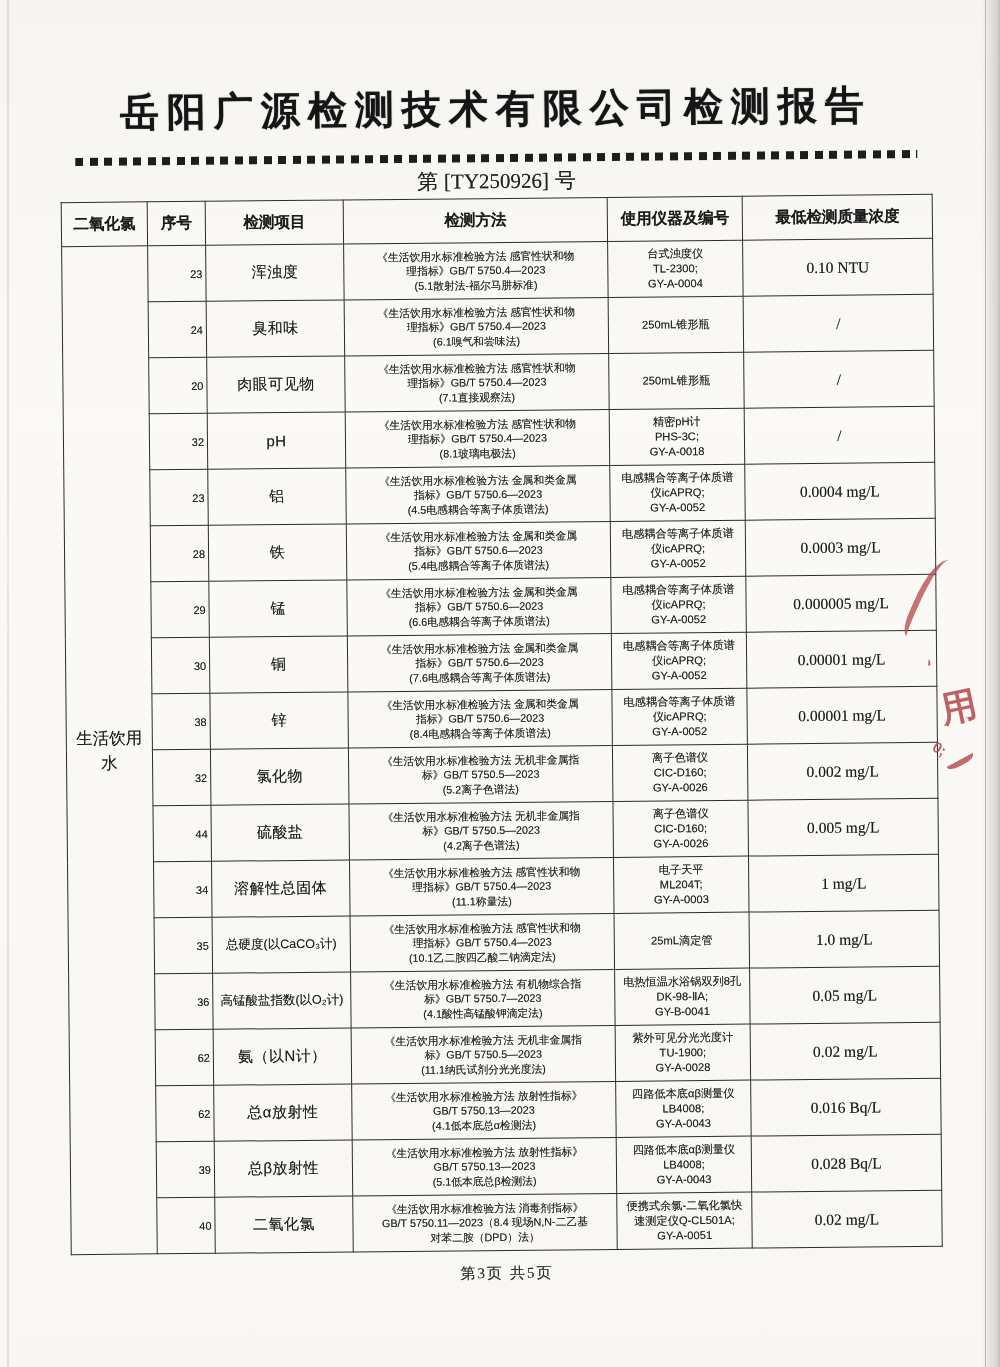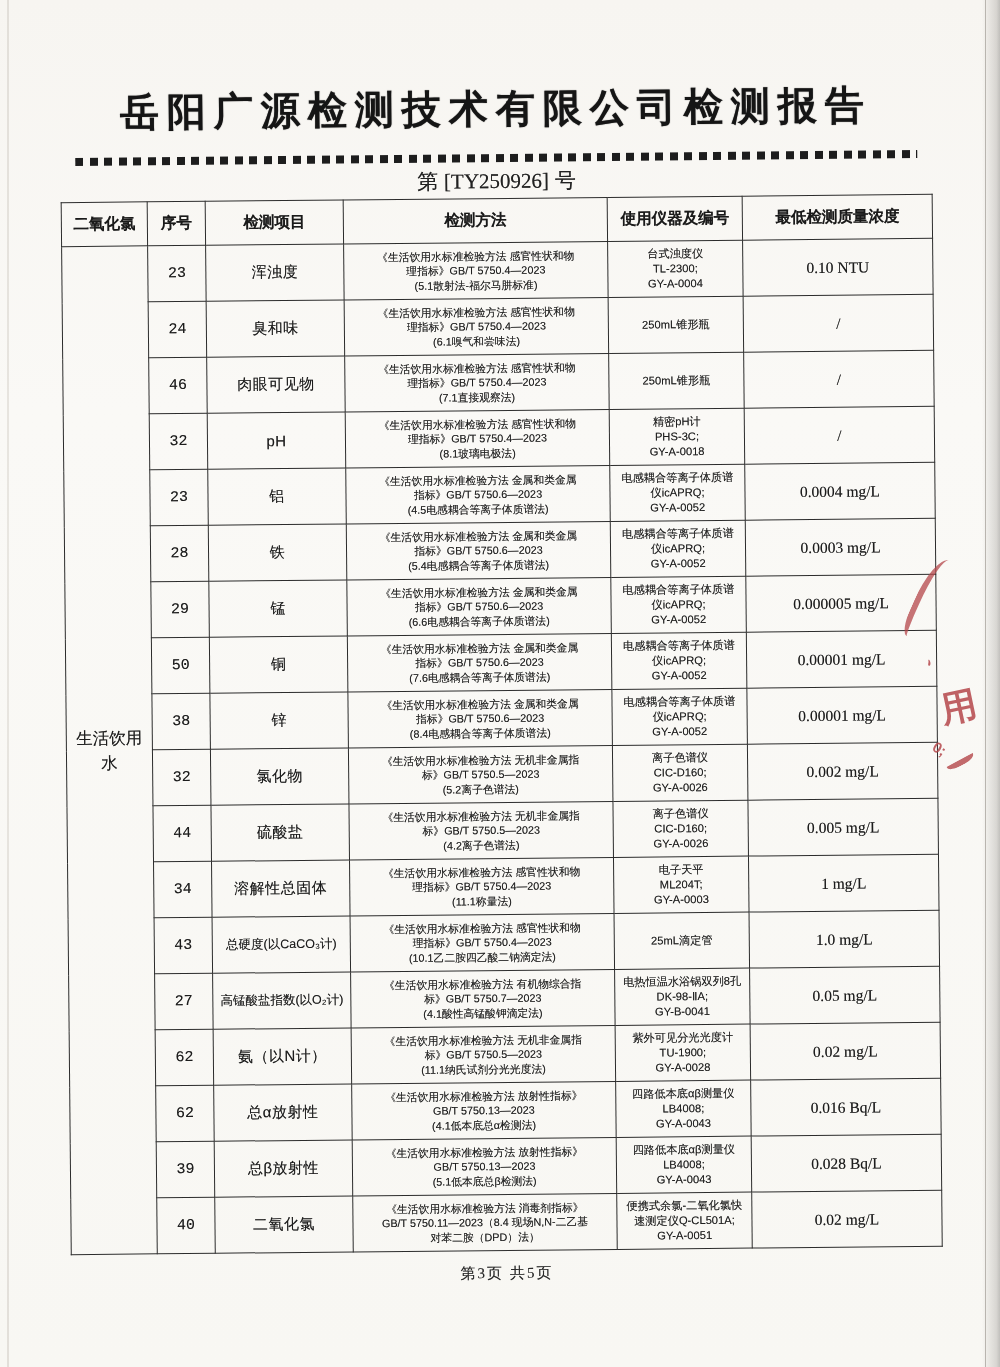--- a/index.html
+++ b/index.html
@@ -86,8 +86,9 @@
     font-weight: 500;
   }
   td.cell-no {
-    font-family: Liberation Mono, monospace;
-    font-size: 15px;
+    font-family: Liberation Sans, sans-serif;
+    font-size: 11px;
+    text-align: right;
   }
   td.cell-item { font-size: 15px; font-weight: 500; letter-spacing: .5px; }
   td.cell-item.small { font-size: 12.5px; letter-spacing: 0; }

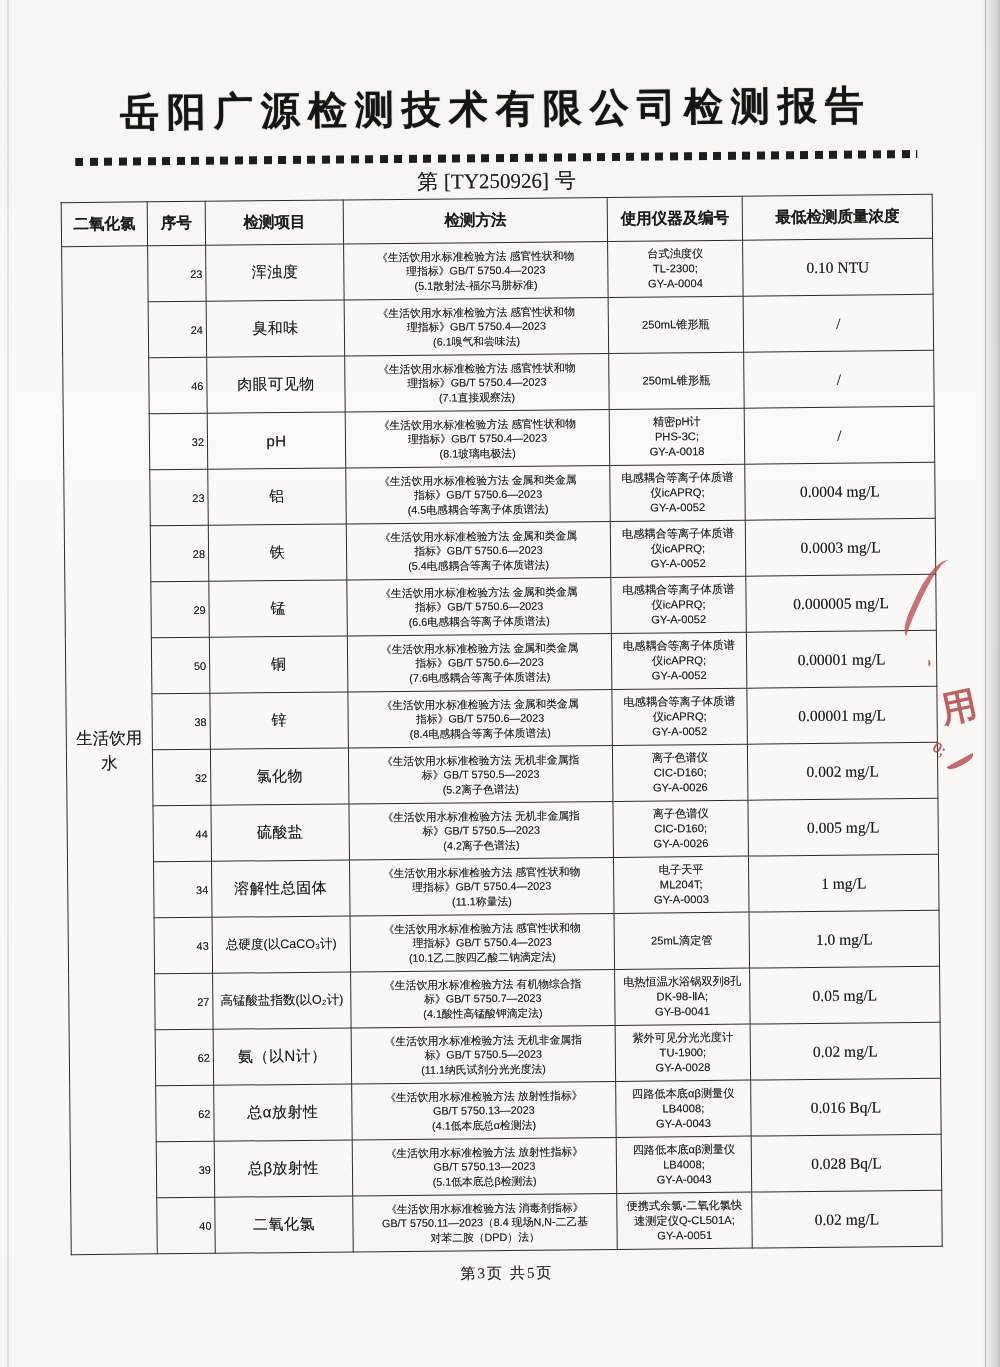--- a/index.html
+++ b/index.html
@@ -202,7 +202,7 @@
             <td class="cell-limit">/</td>
           </tr>
           <tr class="data-row">
-            <td class="cell-no">46</td>
+            <td class="cell-no">20</td>
             <td class="cell-item">肉眼可见物</td>
             <td class="cell-method">《生活饮用水标准检验方法 感官性状和物
 理指标》GB/T 5750.4—2023

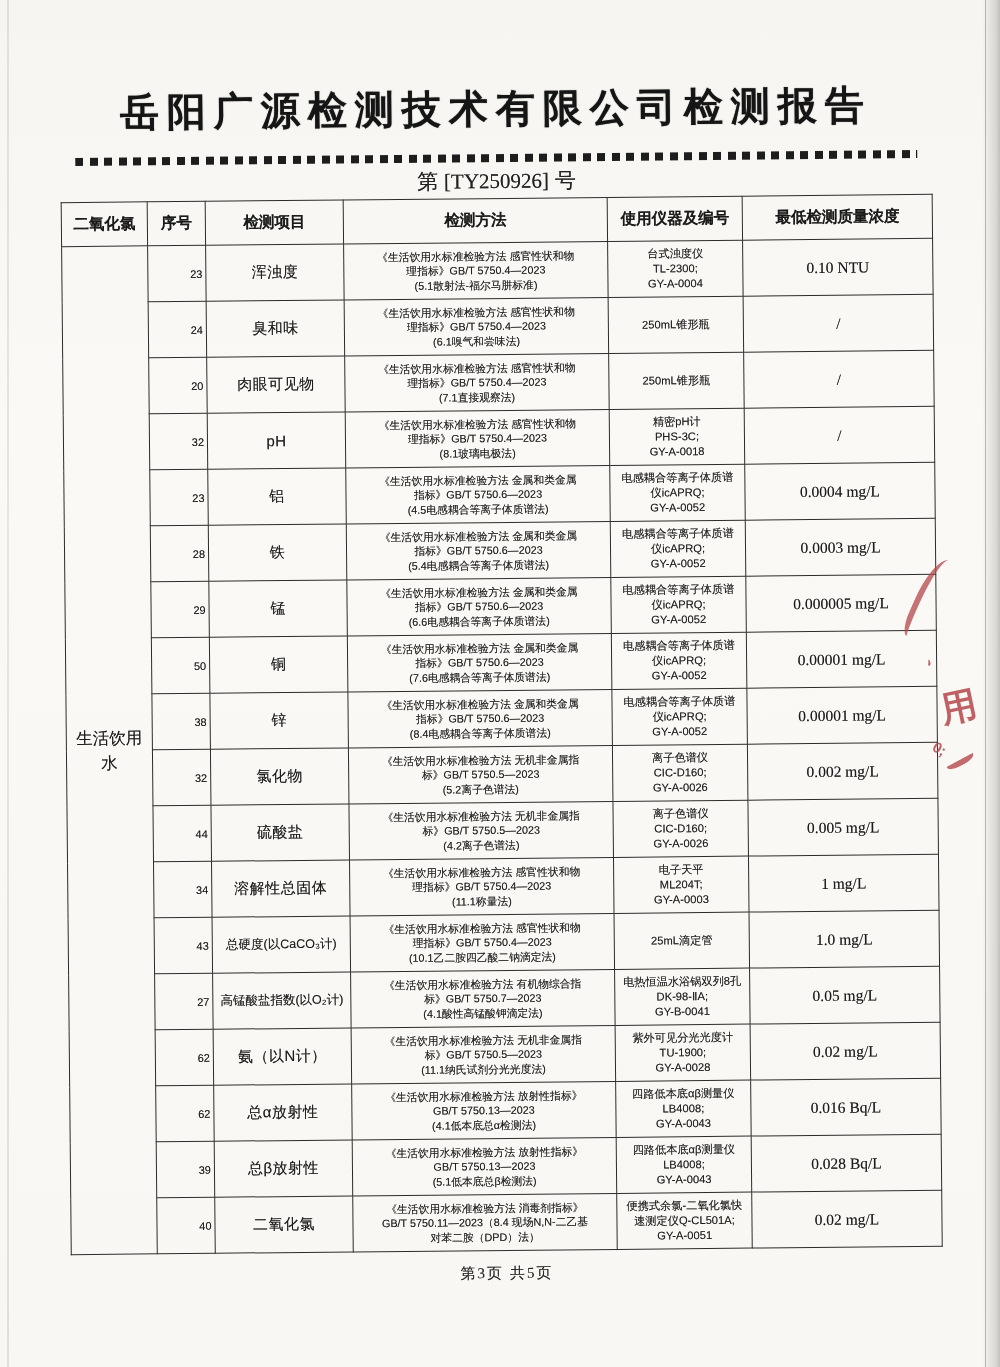--- a/index.html
+++ b/index.html
@@ -255,7 +255,7 @@
             <td class="cell-limit">0.000005 mg/L</td>
           </tr>
           <tr class="data-row">
-            <td class="cell-no">50</td>
+            <td class="cell-no">30</td>
             <td class="cell-item">铜</td>
             <td class="cell-method">《生活饮用水标准检验方法 金属和类金属
 指标》GB/T 5750.6—2023

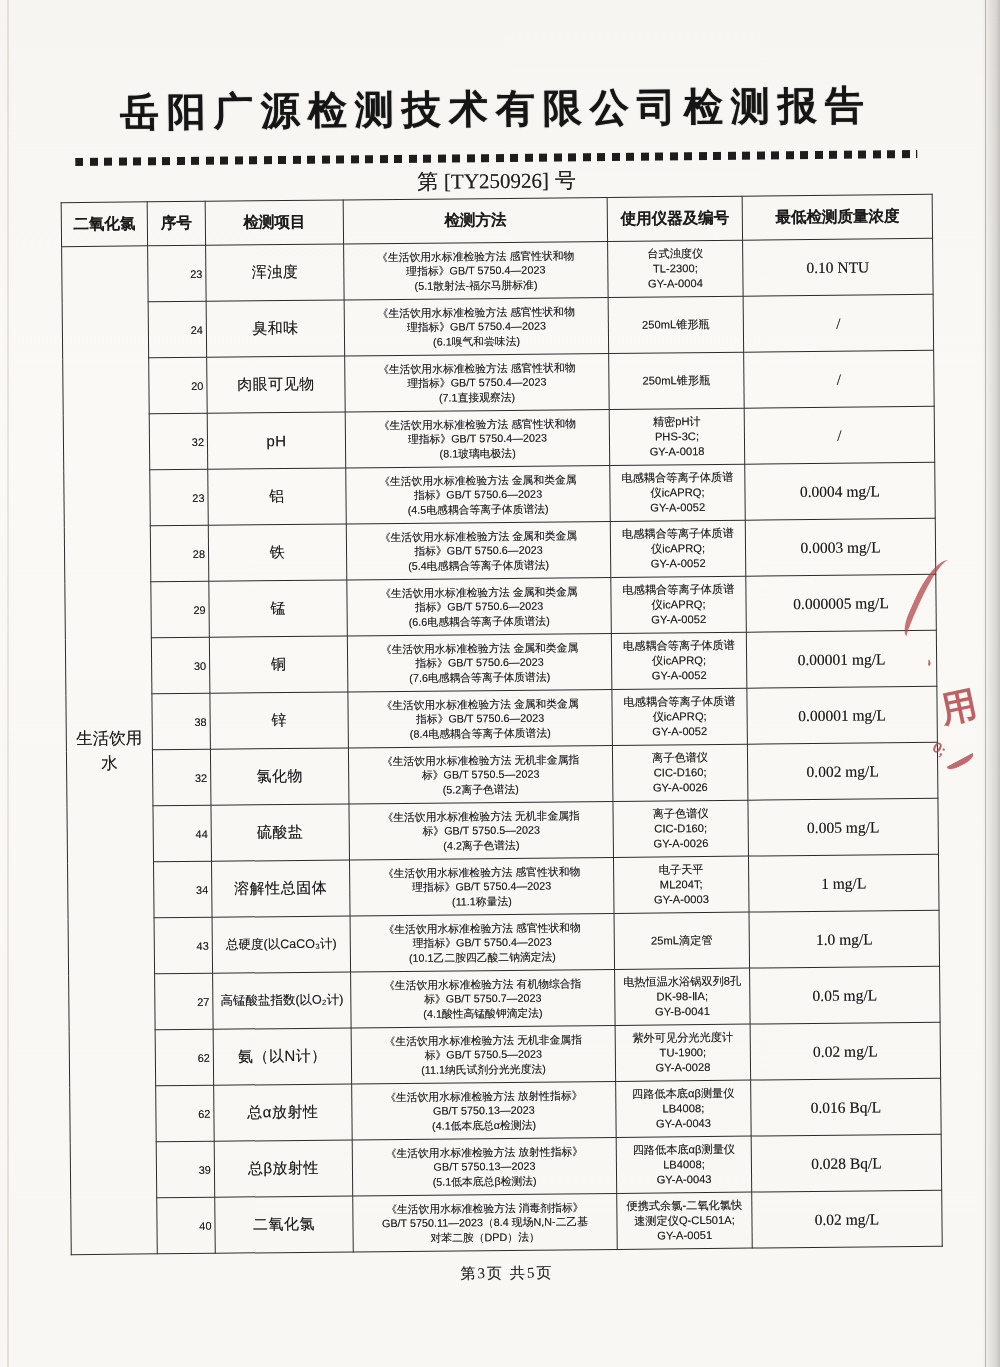--- a/index.html
+++ b/index.html
@@ -310,7 +310,7 @@
             <td class="cell-limit">1 mg/L</td>
           </tr>
           <tr class="data-row">
-            <td class="cell-no">43</td>
+            <td class="cell-no">35</td>
             <td class="cell-item small">总硬度(以CaCO₃计)</td>
             <td class="cell-method">《生活饮用水标准检验方法 感官性状和物
 理指标》GB/T 5750.4—2023

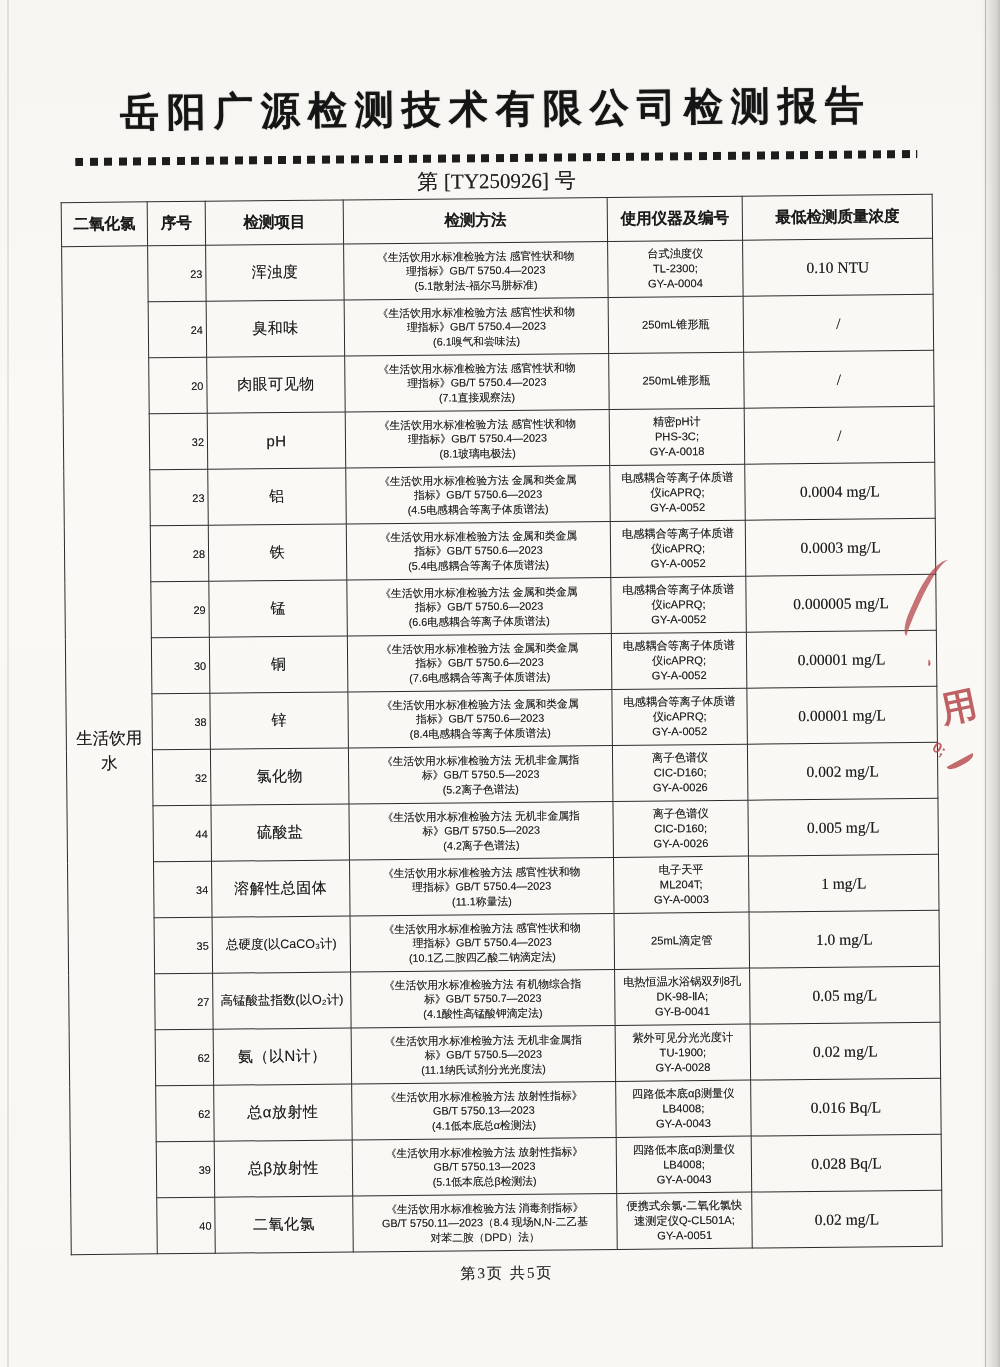--- a/index.html
+++ b/index.html
@@ -319,7 +319,7 @@
             <td class="cell-limit">1.0 mg/L</td>
           </tr>
           <tr class="data-row">
-            <td class="cell-no">27</td>
+            <td class="cell-no">36</td>
             <td class="cell-item small">高锰酸盐指数(以O₂计)</td>
             <td class="cell-method">《生活饮用水标准检验方法 有机物综合指
 标》GB/T 5750.7—2023

